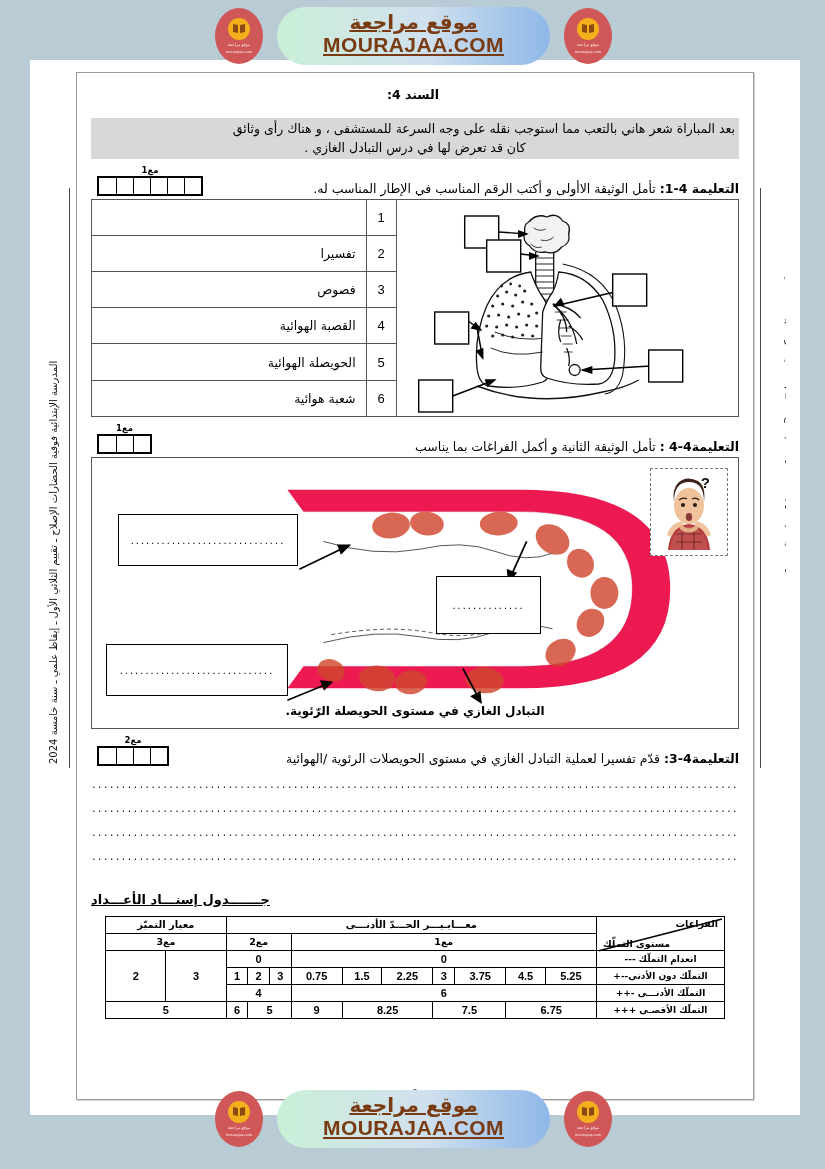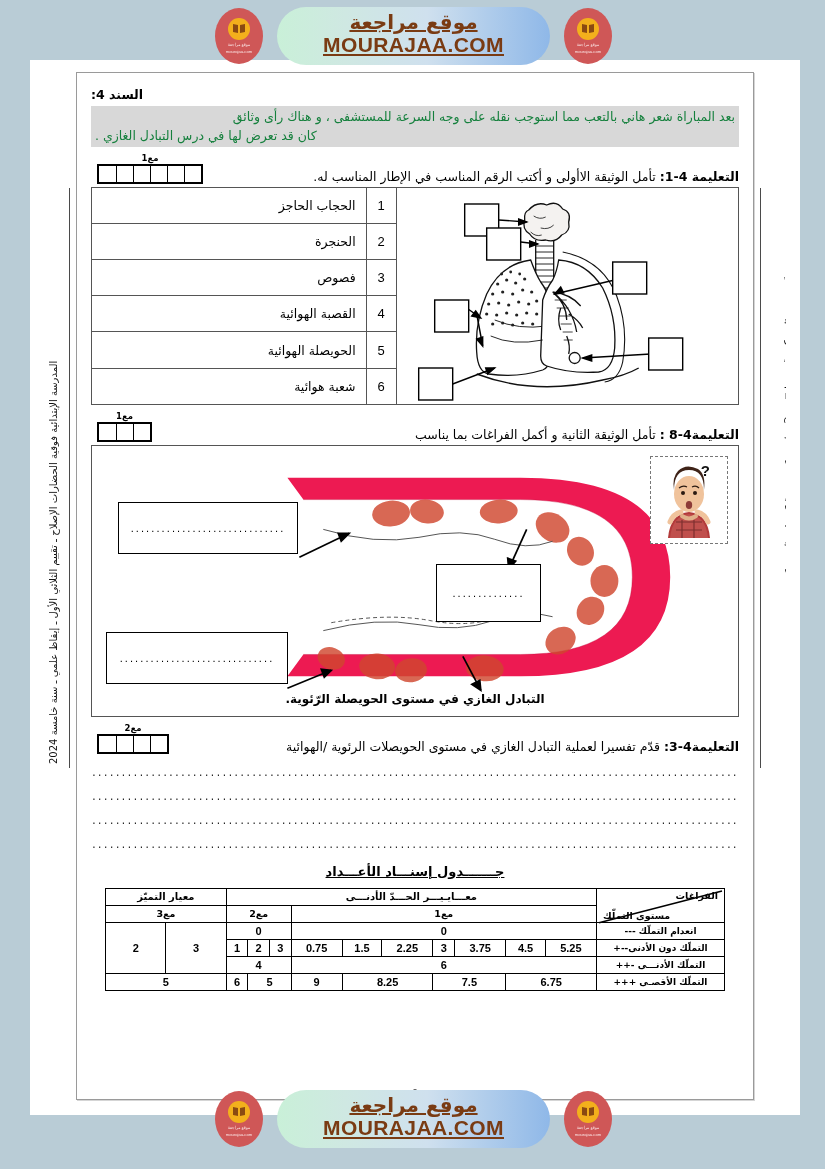--- a/index.html
+++ b/index.html
@@ -131,8 +131,8 @@
     font-size: 12.5px;
     font-weight: bold;
     color: #000;
-    text-align: left;
-    margin: 2px 4px 4px 0;
+    text-align: center;
+    margin: 2px 4px 16px 0;
   }
   .sanad-body {
     font-family: "DejaVu Sans", sans-serif;

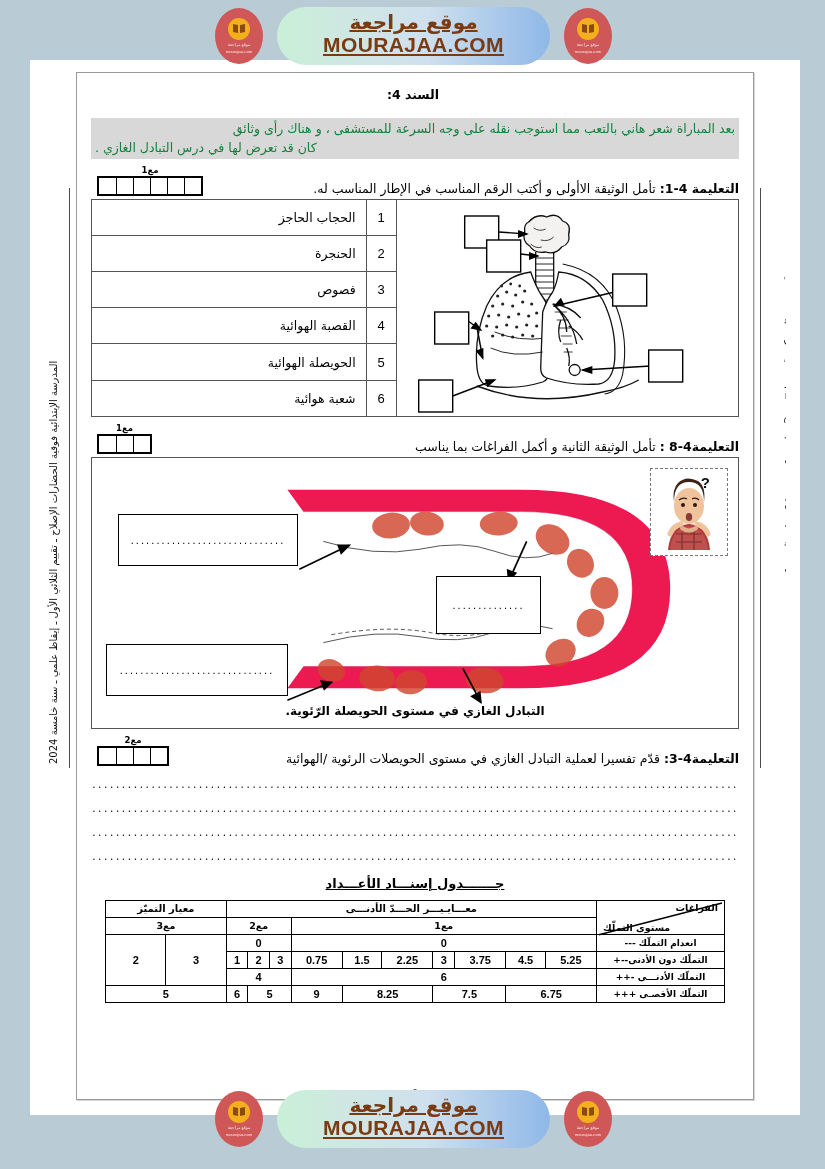--- a/index.html
+++ b/index.html
@@ -137,7 +137,7 @@
   .sanad-body {
     font-family: "DejaVu Sans", sans-serif;
     font-size: 12.5px;
-    color: #15803d;
+    color: #000000;
     background: #d8d8d8;
     line-height: 1.55;
     text-align: justify;

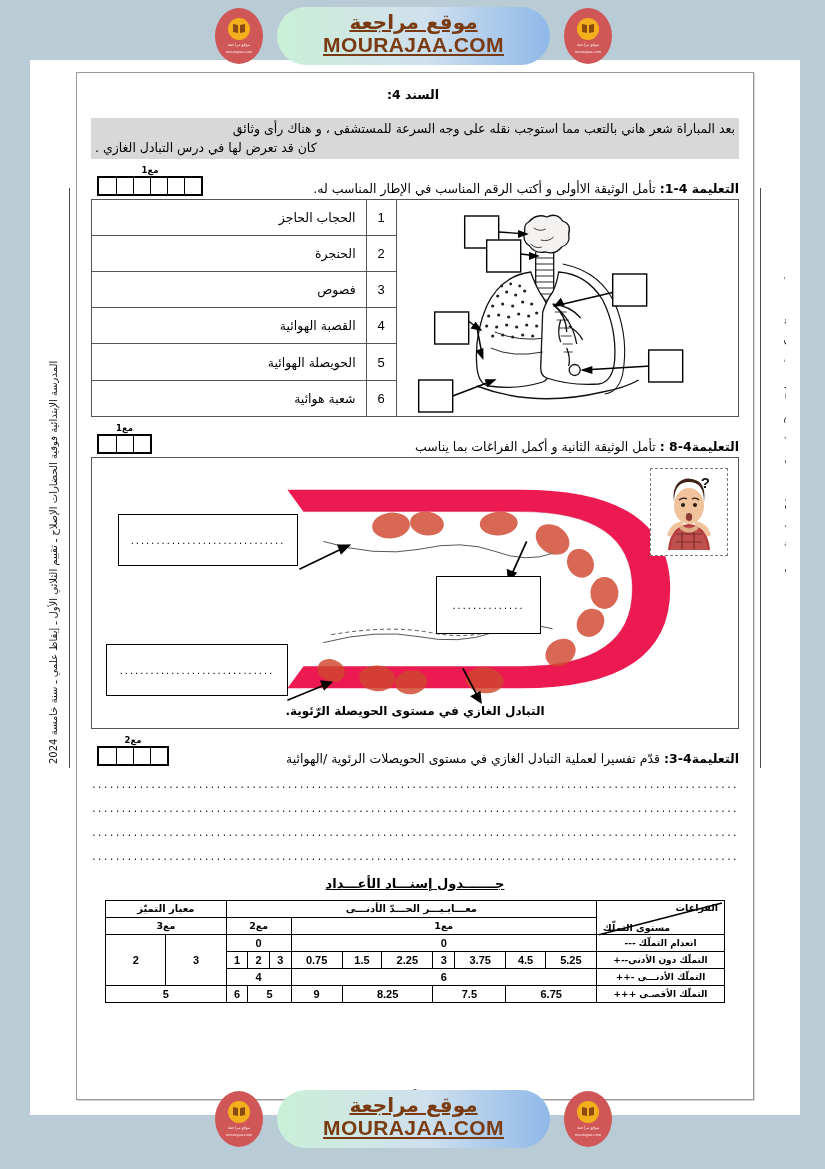--- a/index.html
+++ b/index.html
@@ -145,7 +145,7 @@
     margin: 0 0 2px 0;
   }
   .sanad-body .ln { display: block; }
-  .sanad-body .ln.two { text-align: left; }
+  .sanad-body .ln.two { text-align: center; }
 
   
   .instr-row {

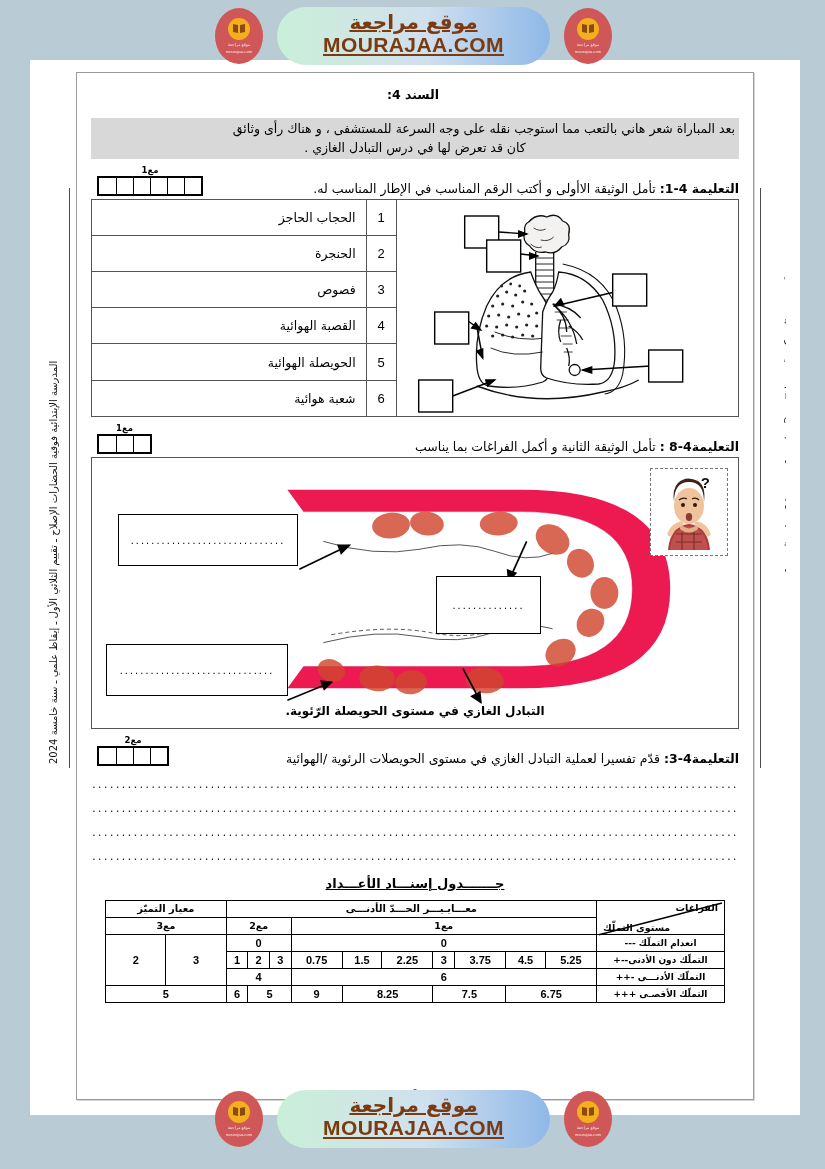--- a/index.html
+++ b/index.html
@@ -420,7 +420,6 @@
         <div class="numtable">
           <div class="nrow">
             <span class="nnum">1</span>
-            <span class="nlabel">الحجاب الحاجز</span>
           </div>
           <div class="nrow">
             <span class="nnum">2</span>

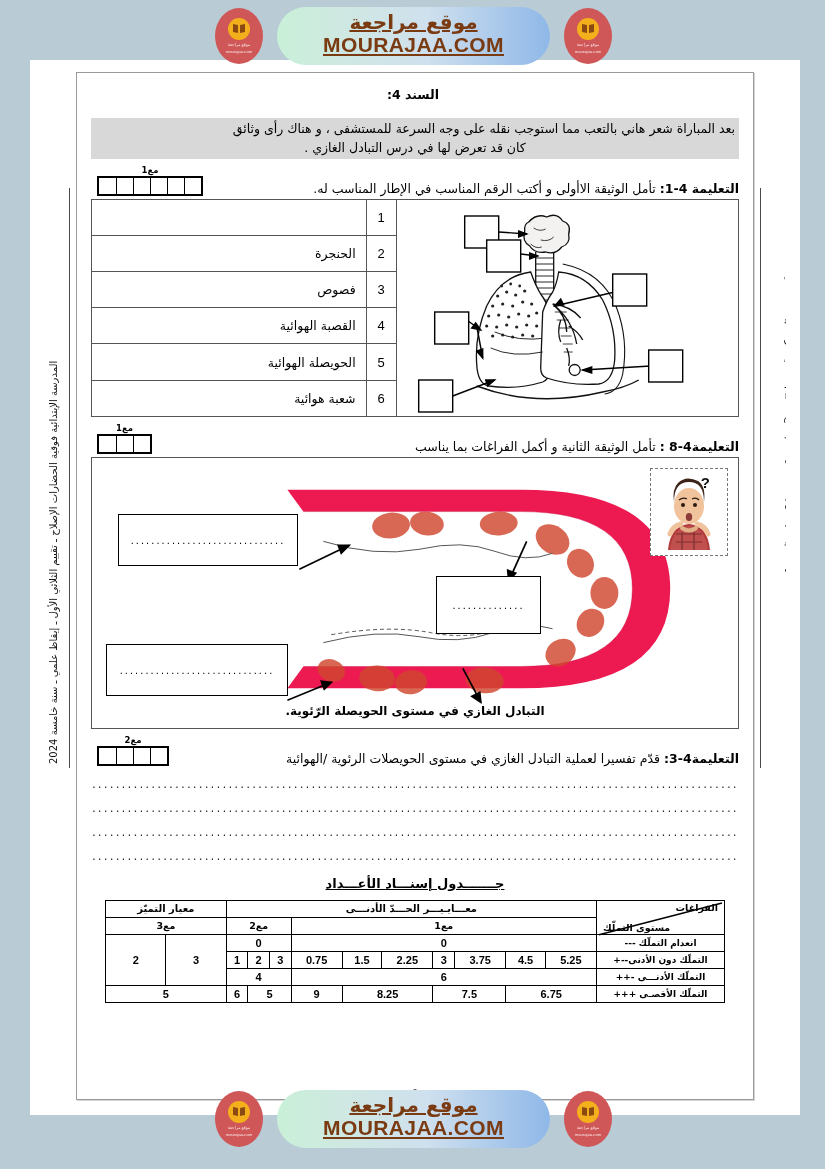--- a/index.html
+++ b/index.html
@@ -423,7 +423,7 @@
           </div>
           <div class="nrow">
             <span class="nnum">2</span>
-            <span class="nlabel">الحنجرة</span>
+            <span class="nlabel">تفسيرا</span>
           </div>
           <div class="nrow">
             <span class="nnum">3</span>

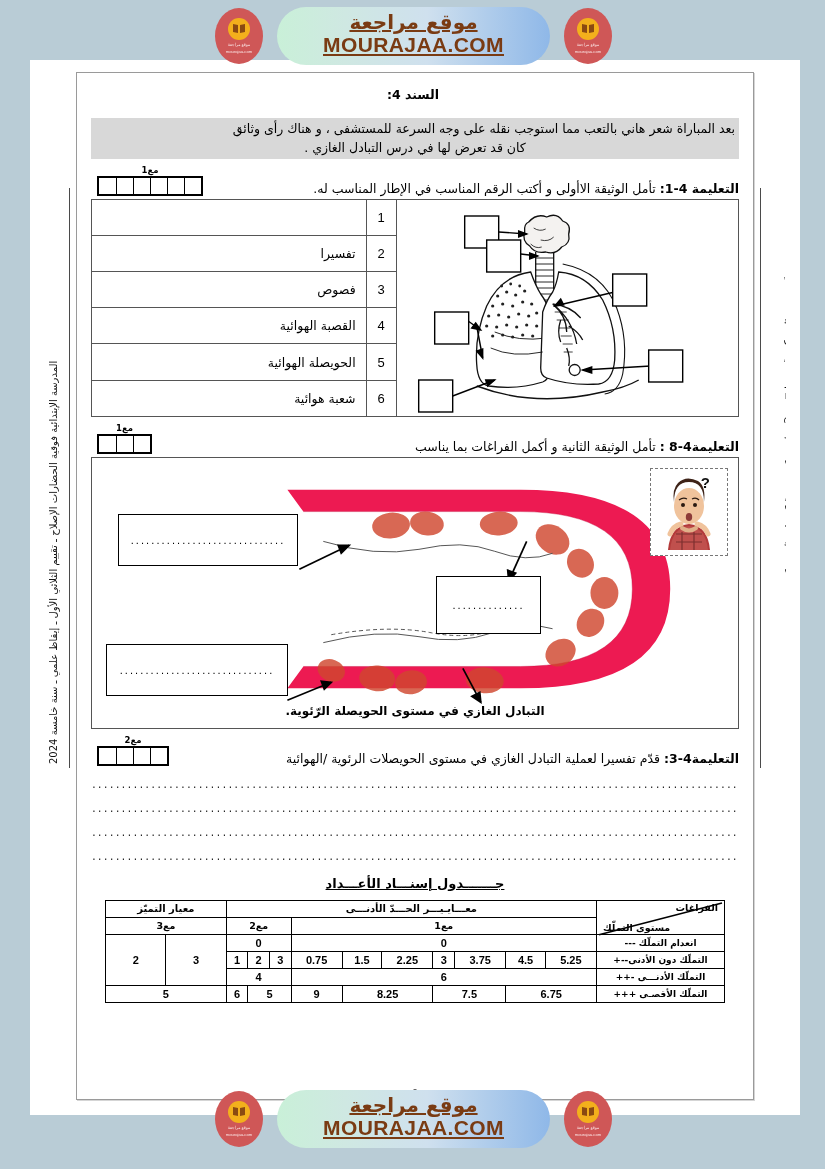--- a/index.html
+++ b/index.html
@@ -533,7 +533,7 @@
 
       <div class="instr-row">
         <div class="instr-text">
-          <b>التعليمة4-8 :</b>
+          <b>التعليمة4-4 :</b>
           <span>تأمل الوثيقة الثانية و أكمل الفراغات بما يناسب</span>
         </div>
         <div class="score-wrap">

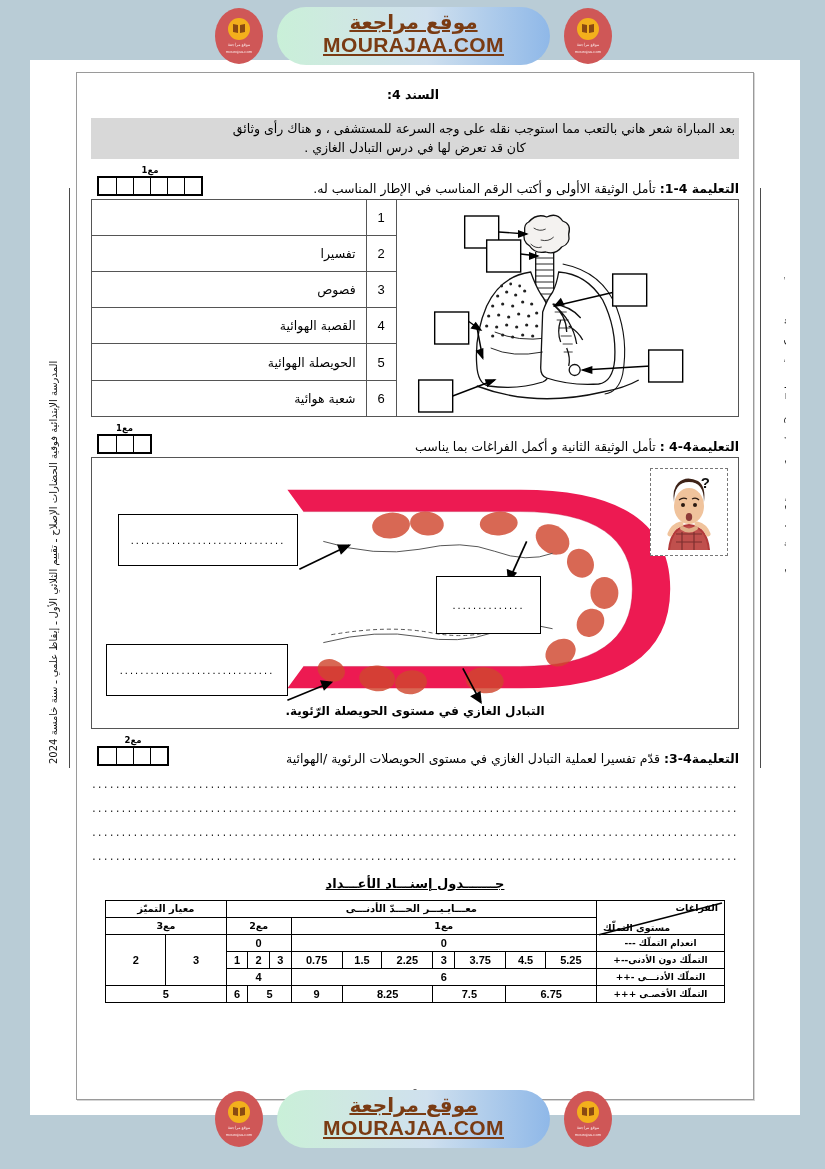--- a/index.html
+++ b/index.html
@@ -291,13 +291,13 @@
 
   
   .grade-title {
-    text-align: center;
+    text-align: left;
     font-family: "DejaVu Sans", sans-serif;
     font-size: 13px;
     font-weight: bold;
     color: #000;
     text-decoration: underline;
-    margin: 8px 0 9px 0;
+    margin: 24px 0 9px 0;
     letter-spacing: 1px;
   }
   table.grade {

